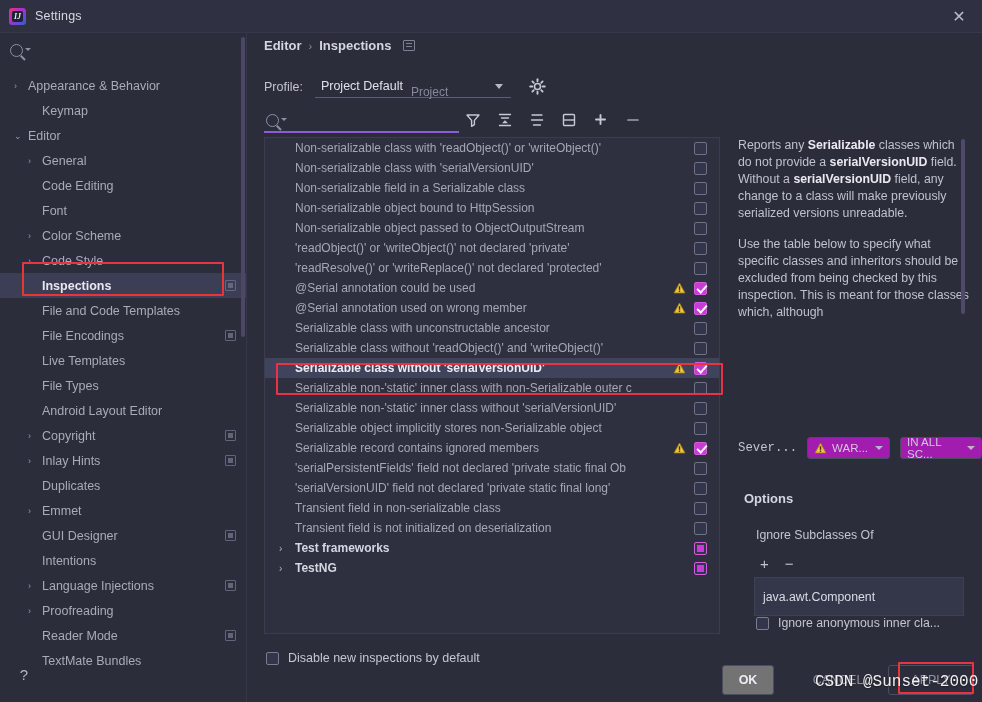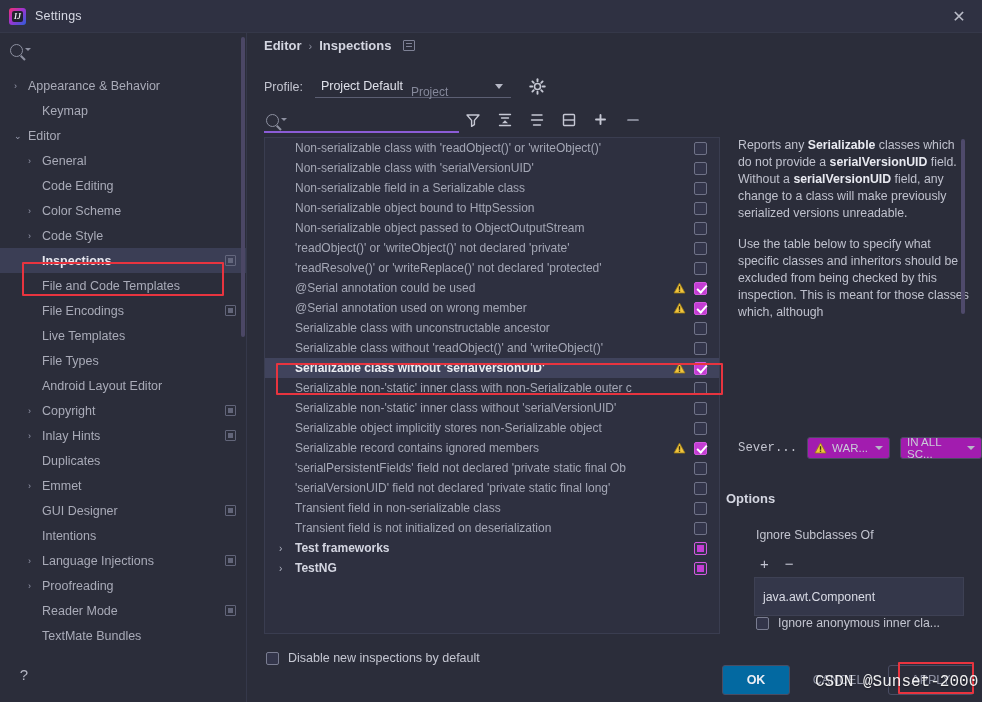--- a/index.html
+++ b/index.html
@@ -366,6 +366,10 @@
         <div class="side-item depth2">
           <span class="arrow none">›</span>
           <span class="lbl">Code Editing</span>
+        </div>
+        <div class="side-item depth2">
+          <span class="arrow none">›</span>
+          <span class="lbl">Font</span>
         </div>
         <div class="side-item depth2">
           <span class="arrow">›</span>

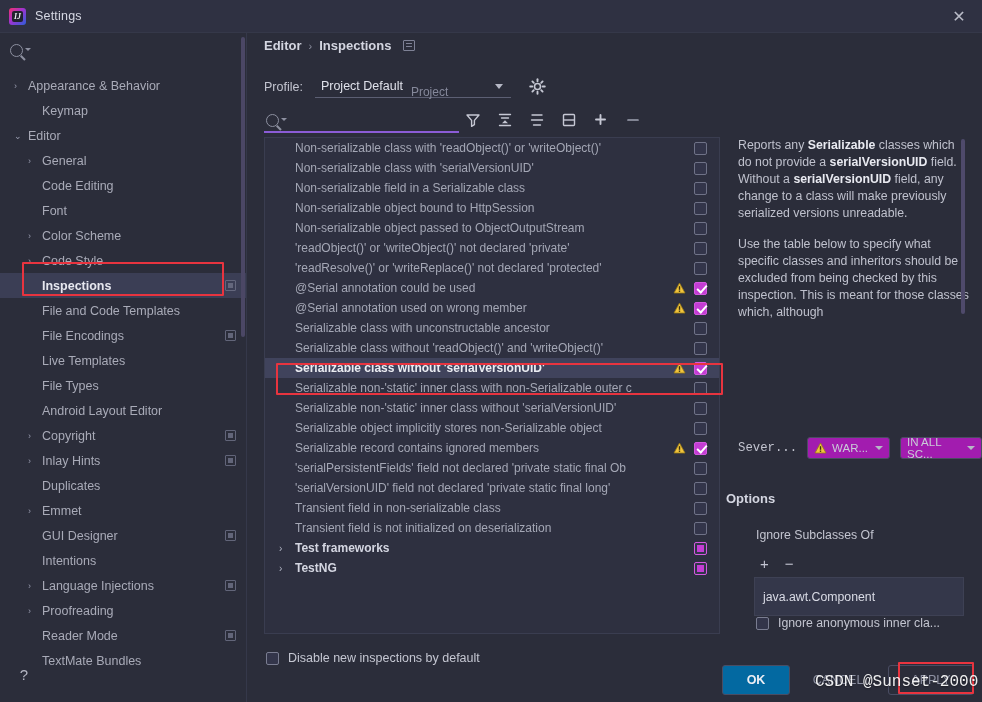--- a/index.html
+++ b/index.html
@@ -266,7 +266,7 @@
   }
 
   .options-title {
-    position: absolute; left: 478px; top: 458px;
+    position: absolute; left: 496px; top: 458px;
     font-size: 13px; color: #d4d6e1; font-weight: bold;
   }
   .opt-sub {

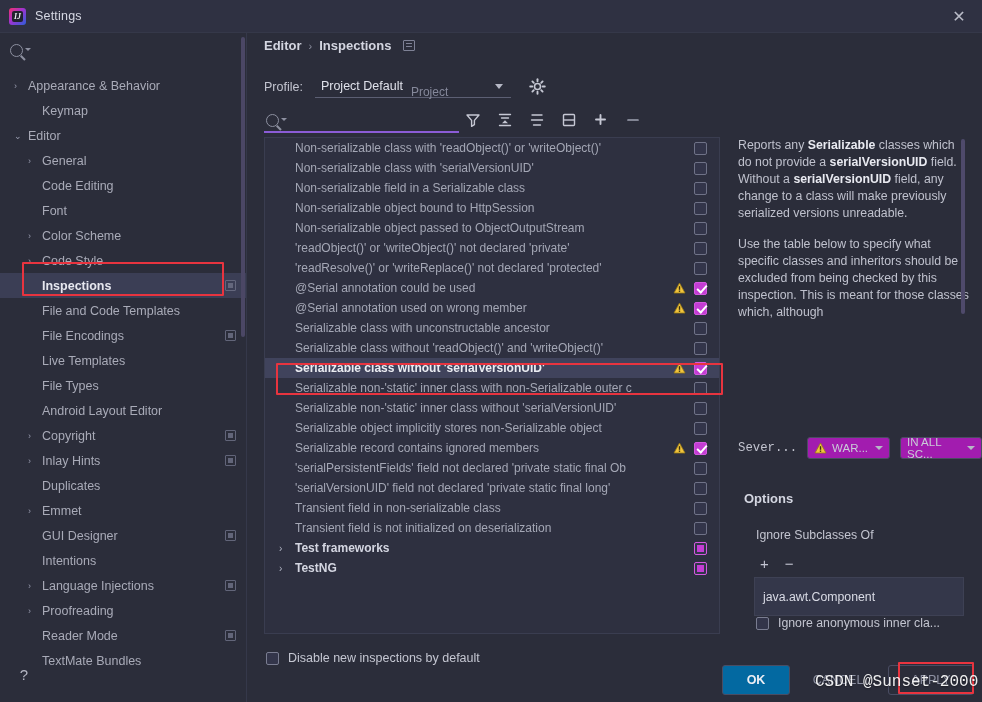--- a/index.html
+++ b/index.html
@@ -301,8 +301,8 @@
     font-size: 12.5px; border-radius: 3px; cursor: pointer;
   }
   .btn-ok {
-    left: 722px; top: 665px; width: 68px;
-    background: #0369a1; color: #eceef4; border: 1px solid #4a4d63;
+    left: 722px; top: 665px; width: 52px;
+    background: #737373; color: #eceef4; border: 1px solid #4a4d63;
     font-weight: bold;
   }
   .btn-cancel {

